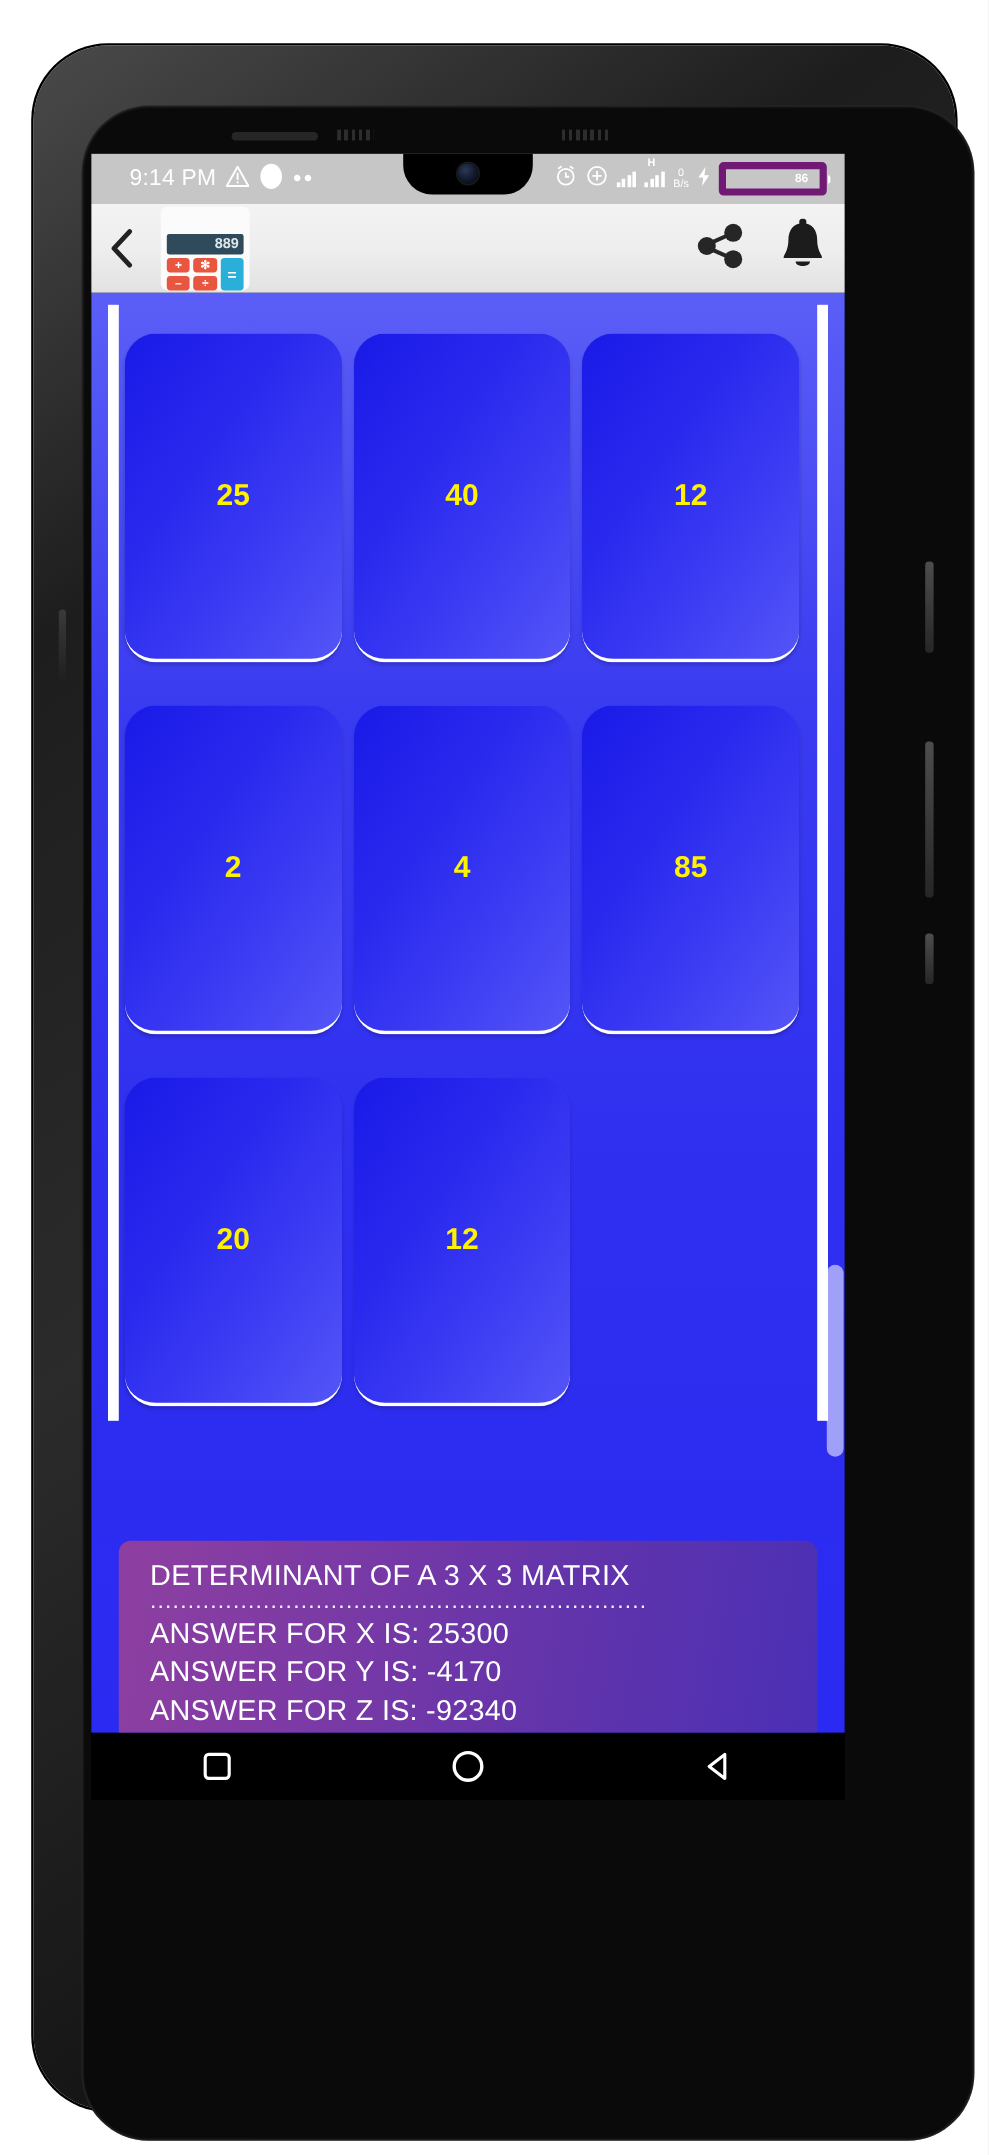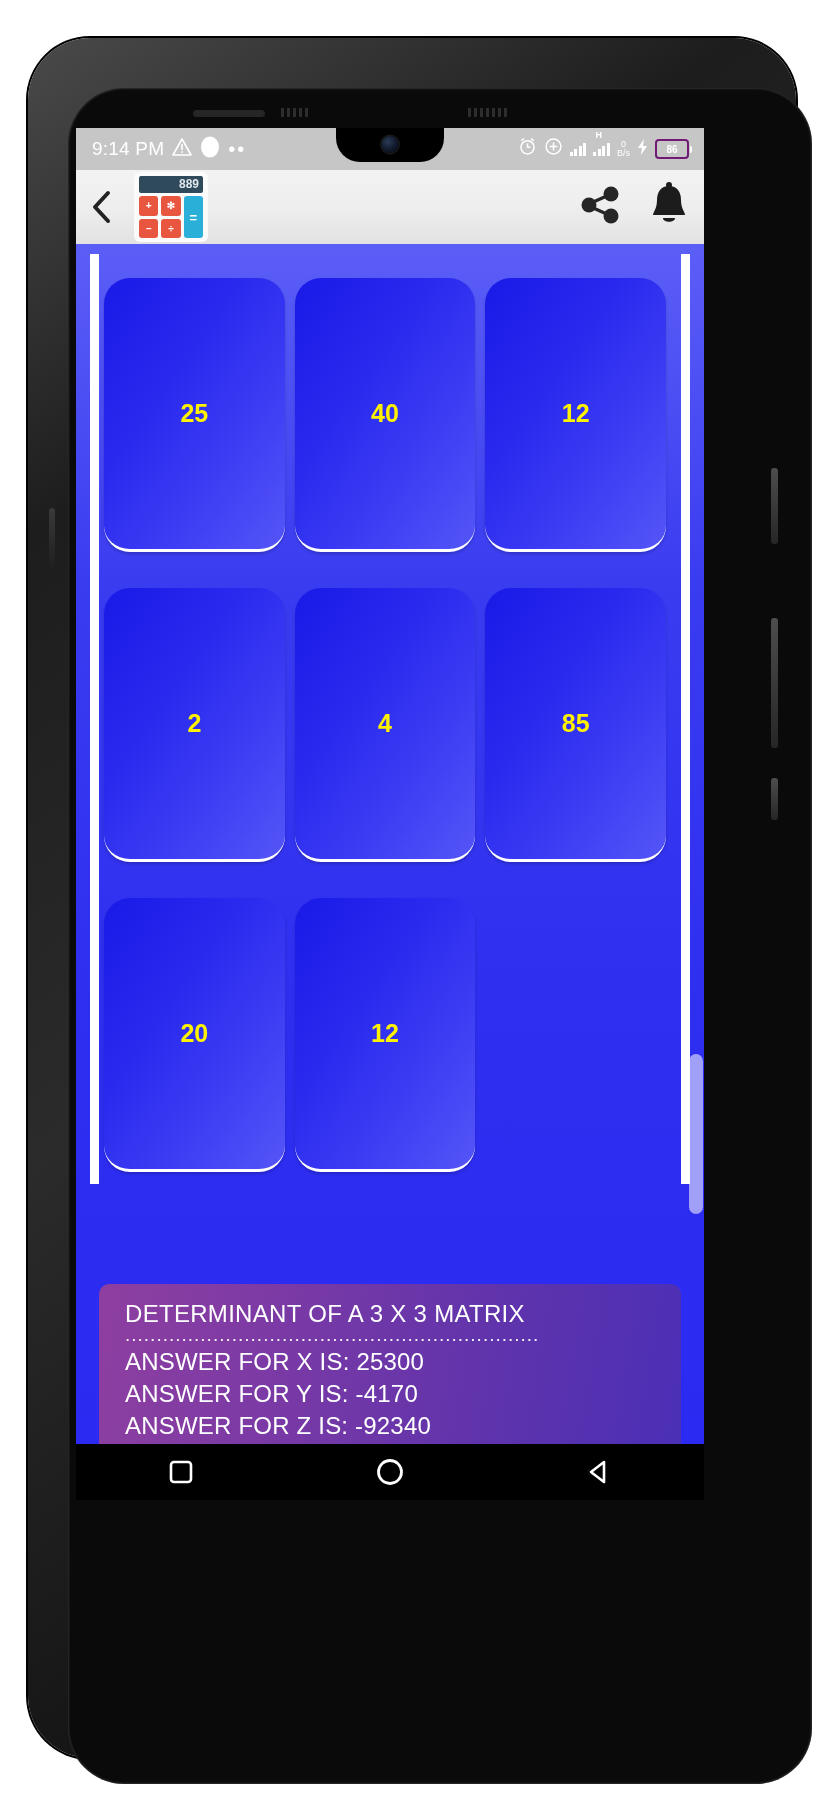--- a/index.html
+++ b/index.html
@@ -109,7 +109,7 @@
   }
   #status-left {
     display: flex; align-items: center; gap: 8px;
-    margin-left: 16px; z-index: 6;
+    margin-left: 32px; z-index: 6;
   }
   #status-clock { font-size: 19px; letter-spacing: .2px; color:#fff; }
   #status-right {

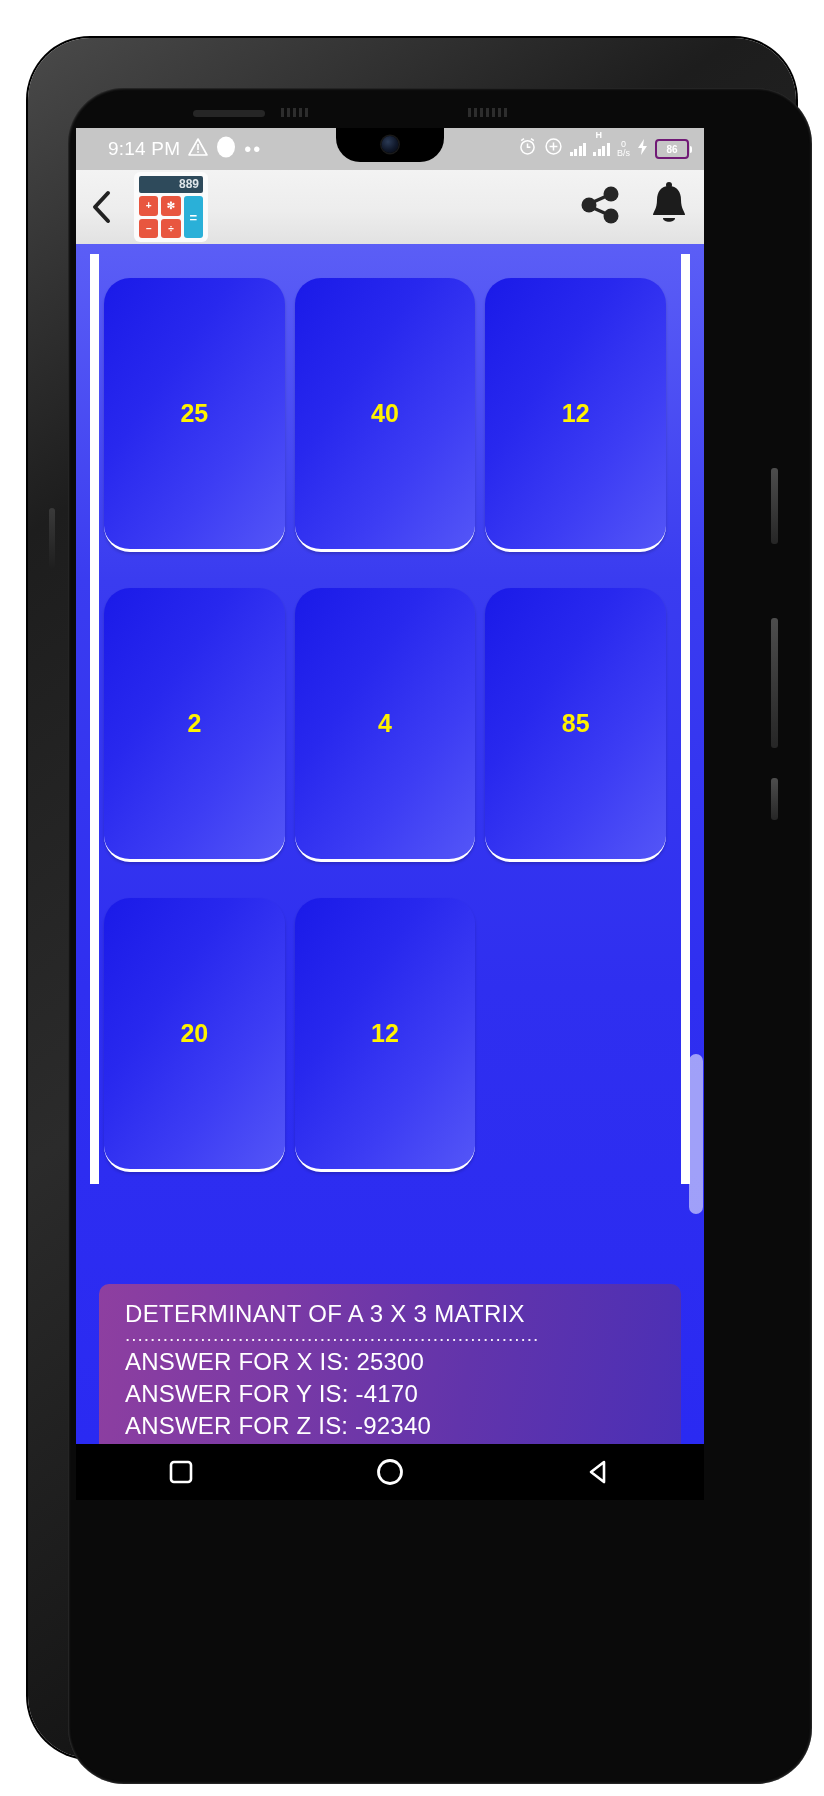--- a/index.html
+++ b/index.html
@@ -130,9 +130,9 @@
   }
   #battery-body {
     width: 30px; height: 16px;
-    border: 2px solid #701a75; border-radius: 4px;
+    border: 6px solid #701a75; border-radius: 4px;
     display:flex; align-items:center; justify-content:center;
-    font-size: 10px; font-weight:bold; color:#fff;
+    font-size: 10px; font-weight:bold; color:#fff;padding-left:48px;
   }
   #battery-cap { width:2px; height:7px; background:#fff; border-radius:0 2px 2px 0; margin-left:1px;}
 

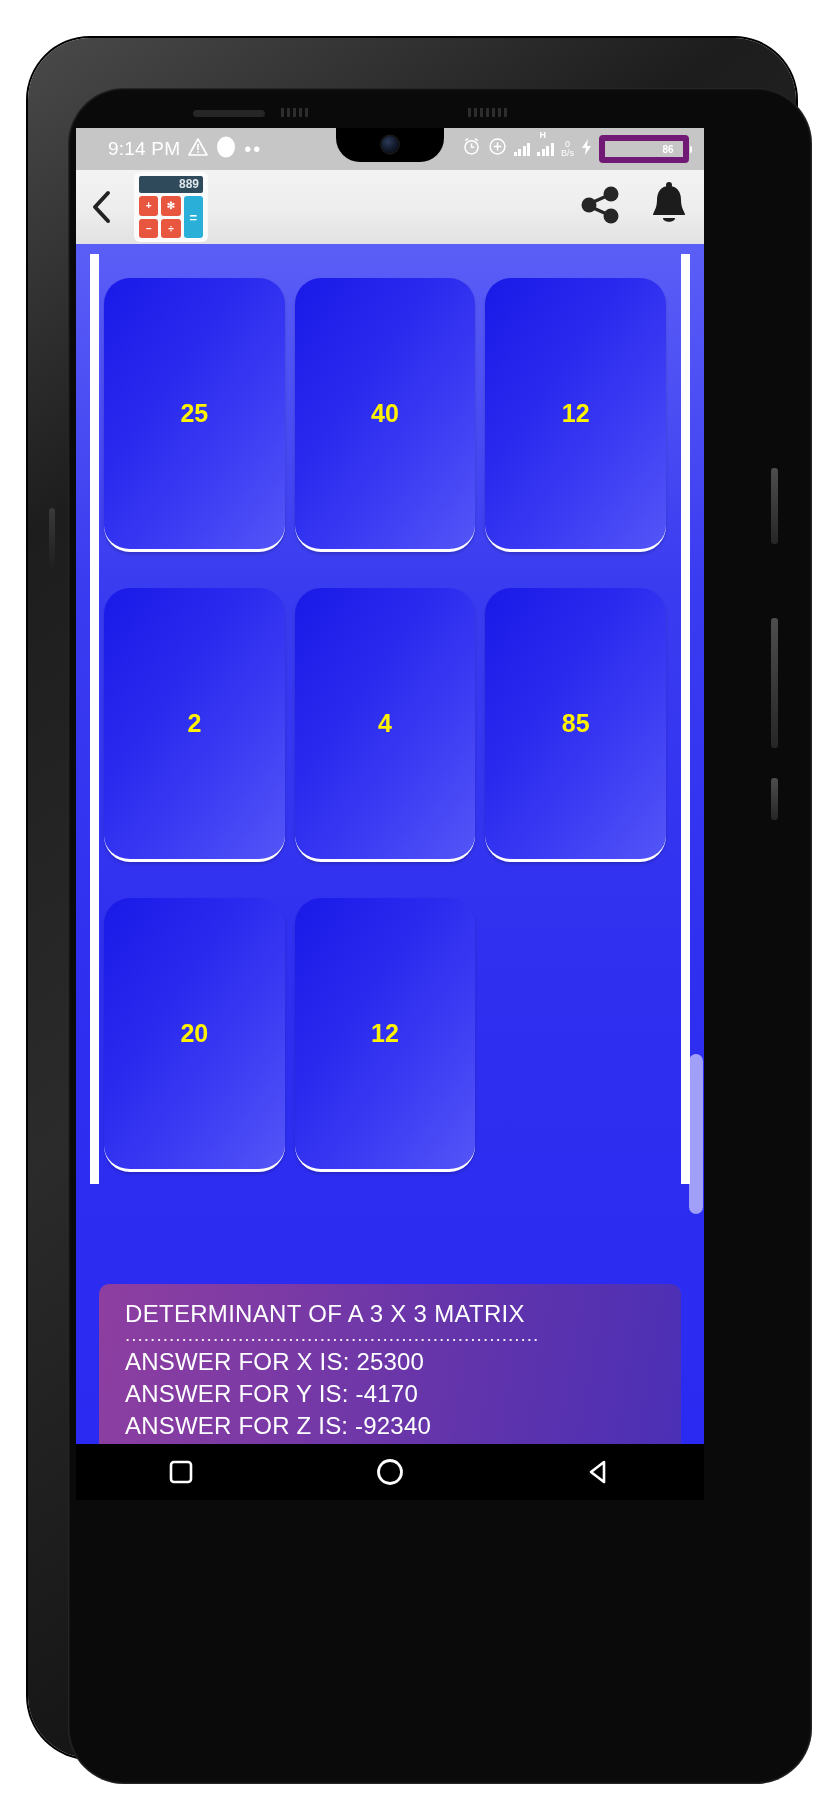--- a/index.html
+++ b/index.html
@@ -169,6 +169,7 @@
     box-sizing: border-box;
     line-height: 17px;
     font-family: "Liberation Sans", sans-serif;
+    margin-top: 19px;
   }
   #logo-keys {
     flex: 1;

